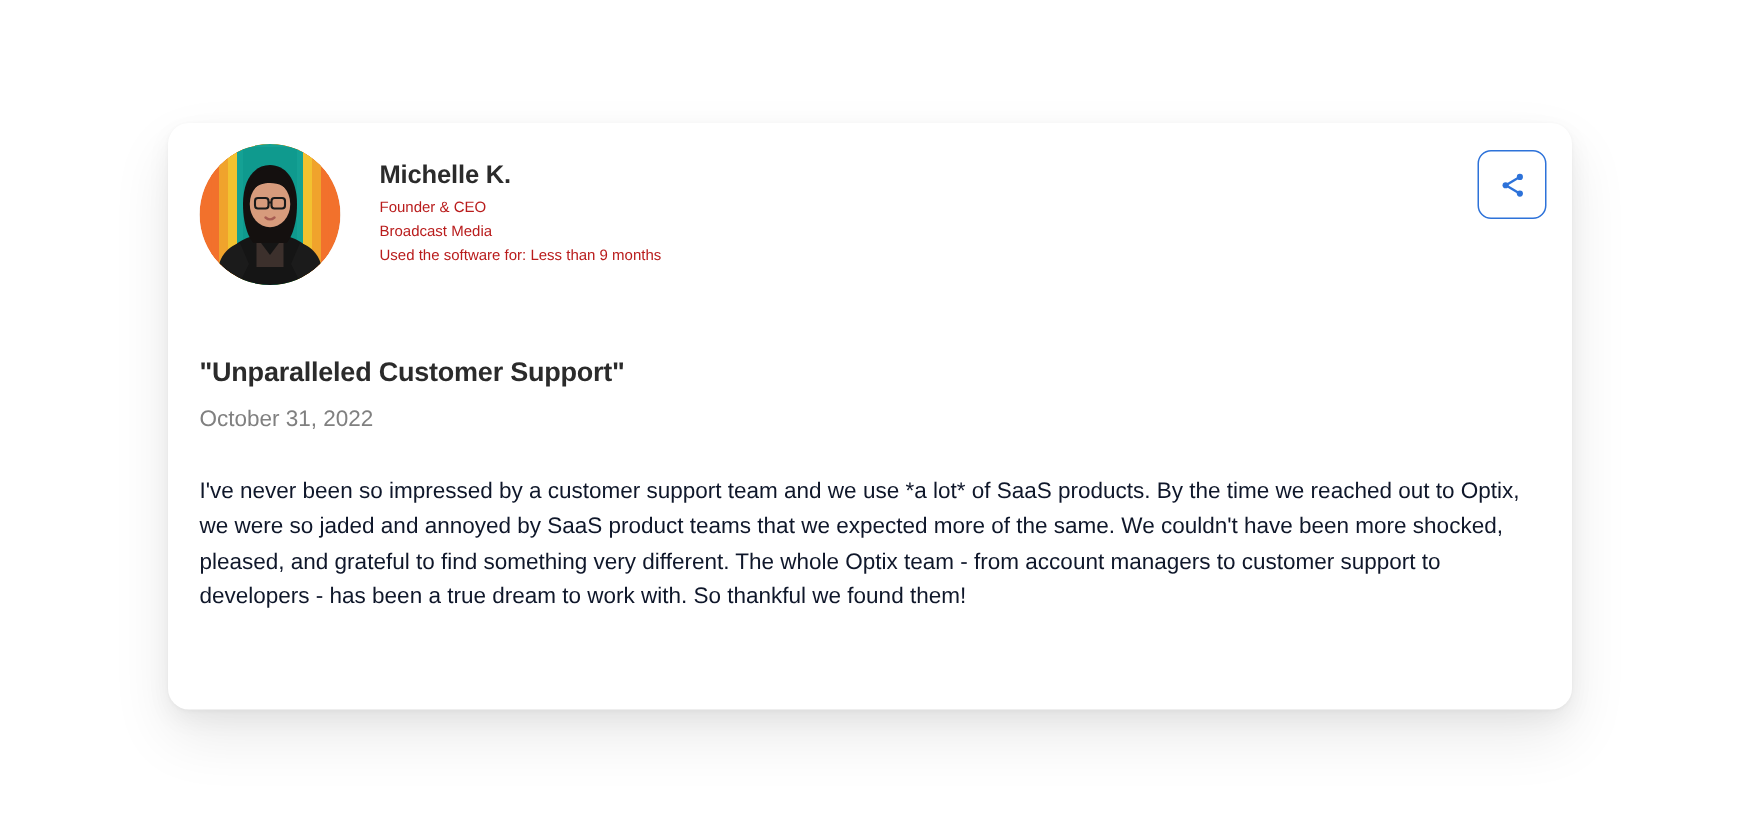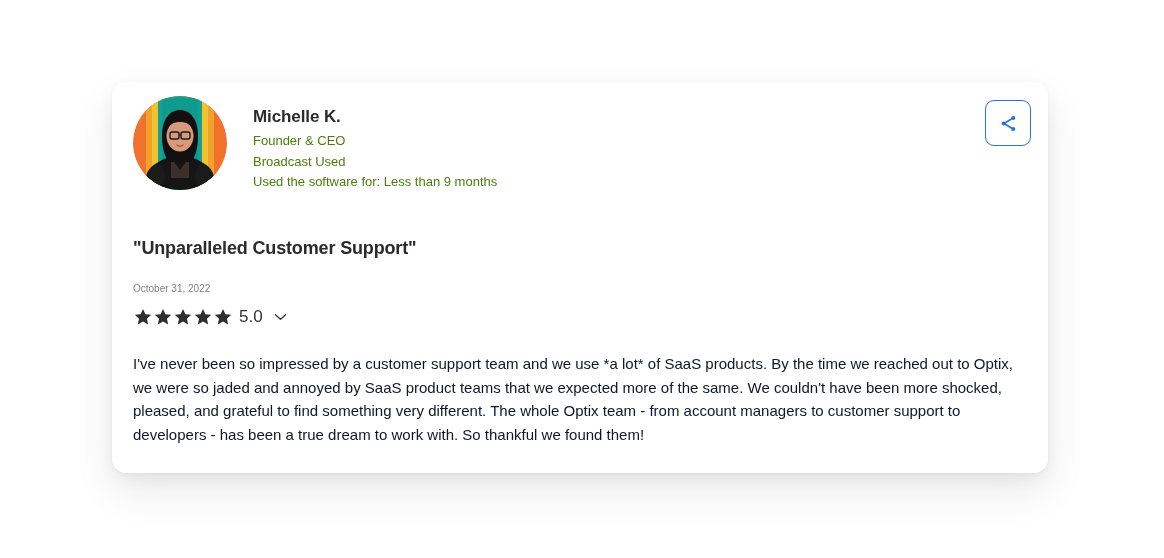--- a/index.html
+++ b/index.html
@@ -72,8 +72,8 @@
     margin: 0 0 3px 0;
   }
   .reviewer-line {
-    font-size: 13px;
-    color: #4d7c0f;
+    font-size: 10px;
+    color: #b91c1c;
     line-height: 1.58;
     white-space: nowrap;
   }

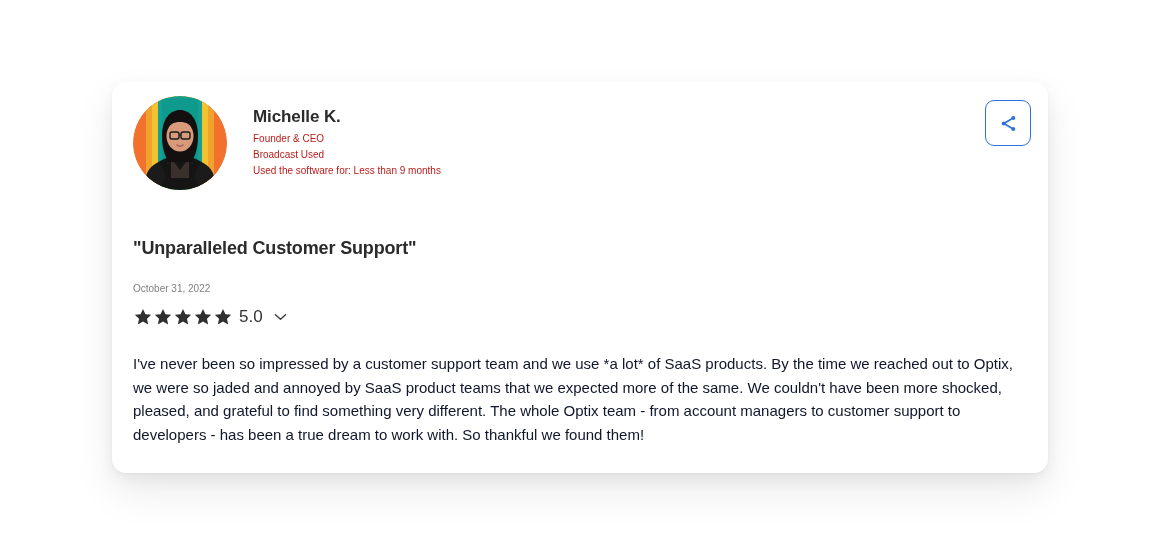--- a/index.html
+++ b/index.html
@@ -203,7 +203,7 @@
       <div class="reviewer-meta">
         <div class="reviewer-name">Michelle K.</div>
         <div class="reviewer-line">Founder &amp; CEO</div>
-        <div class="reviewer-line">Broadcast Used</div>
+        <div class="reviewer-line">Broadcast Media</div>
         <div class="reviewer-line">Used the software for: Less than 9 months</div>
       </div>
 

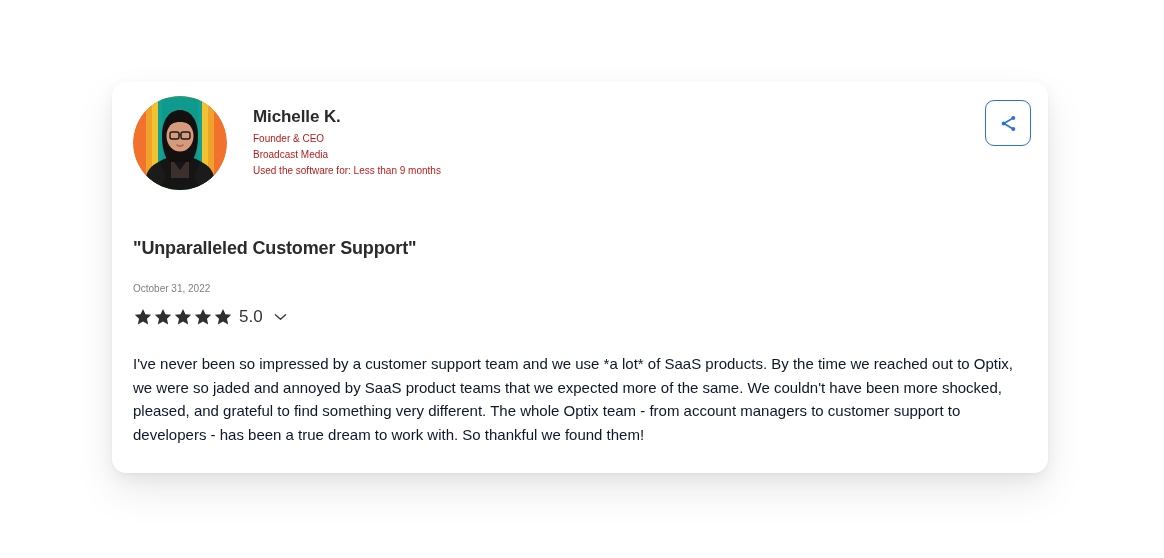--- a/index.html
+++ b/index.html
@@ -112,9 +112,9 @@
     margin: 0;
   }
   .review-date {
-    font-size: 10px;
+    font-size: 15px;
     color: #808080;
-    margin-top: 22px;
+    margin-top: 10px;
     line-height: 1.3;
   }
   .rating-row {

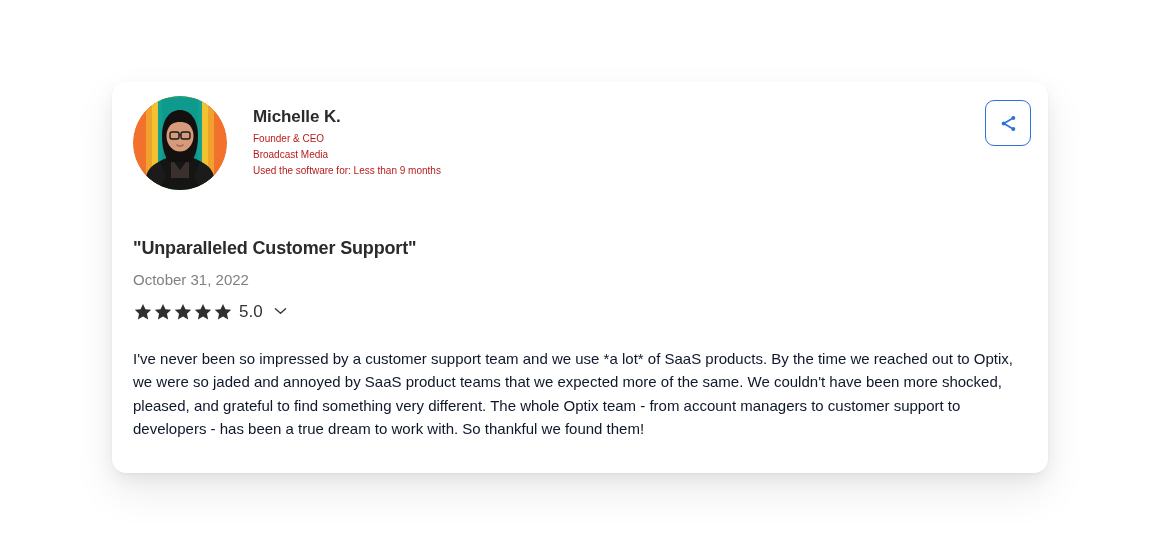--- a/index.html
+++ b/index.html
@@ -225,29 +225,6 @@
 
       <div class="review-date">October 31, 2022</div>
 
-      <div class="rating-row">
-        <span class="stars">
-          <svg class="star" viewBox="0 0 24 24">
-              <polygon points="12,2.4 15.1,9.1 22.4,9.9 17,14.9 18.5,22.1 12,18.4 5.5,22.1 7,14.9 1.6,9.9 8.9,9.1" fill="#2f2f2f"></polygon>
-            </svg>
-          <svg class="star" viewBox="0 0 24 24">
-              <polygon points="12,2.4 15.1,9.1 22.4,9.9 17,14.9 18.5,22.1 12,18.4 5.5,22.1 7,14.9 1.6,9.9 8.9,9.1" fill="#2f2f2f"></polygon>
-            </svg>
-          <svg class="star" viewBox="0 0 24 24">
-              <polygon points="12,2.4 15.1,9.1 22.4,9.9 17,14.9 18.5,22.1 12,18.4 5.5,22.1 7,14.9 1.6,9.9 8.9,9.1" fill="#2f2f2f"></polygon>
-            </svg>
-          <svg class="star" viewBox="0 0 24 24">
-              <polygon points="12,2.4 15.1,9.1 22.4,9.9 17,14.9 18.5,22.1 12,18.4 5.5,22.1 7,14.9 1.6,9.9 8.9,9.1" fill="#2f2f2f"></polygon>
-            </svg>
-          <svg class="star" viewBox="0 0 24 24">
-              <polygon points="12,2.4 15.1,9.1 22.4,9.9 17,14.9 18.5,22.1 12,18.4 5.5,22.1 7,14.9 1.6,9.9 8.9,9.1" fill="#2f2f2f"></polygon>
-            </svg>
-        </span>
-        <span class="rating-value">5.0</span>
-        <svg class="chevron" width="13" height="8" viewBox="0 0 14 8" fill="none" stroke="#3a3a3a" stroke-width="1.5" stroke-linecap="round" stroke-linejoin="round">
-          <polyline points="1.5,1.5 7,6.5 12.5,1.5"></polyline>
-        </svg>
-      </div>
 
       <p class="review-text">I've never been so impressed by a customer support team and we use *a lot* of SaaS products. By the time we reached out to Optix, we were so jaded and annoyed by SaaS product teams that we expected more of the same. We couldn't have been more shocked, pleased, and grateful to find something very different. The whole Optix team - from account managers to customer support to developers - has been a true dream to work with. So thankful we found them!</p>
 

